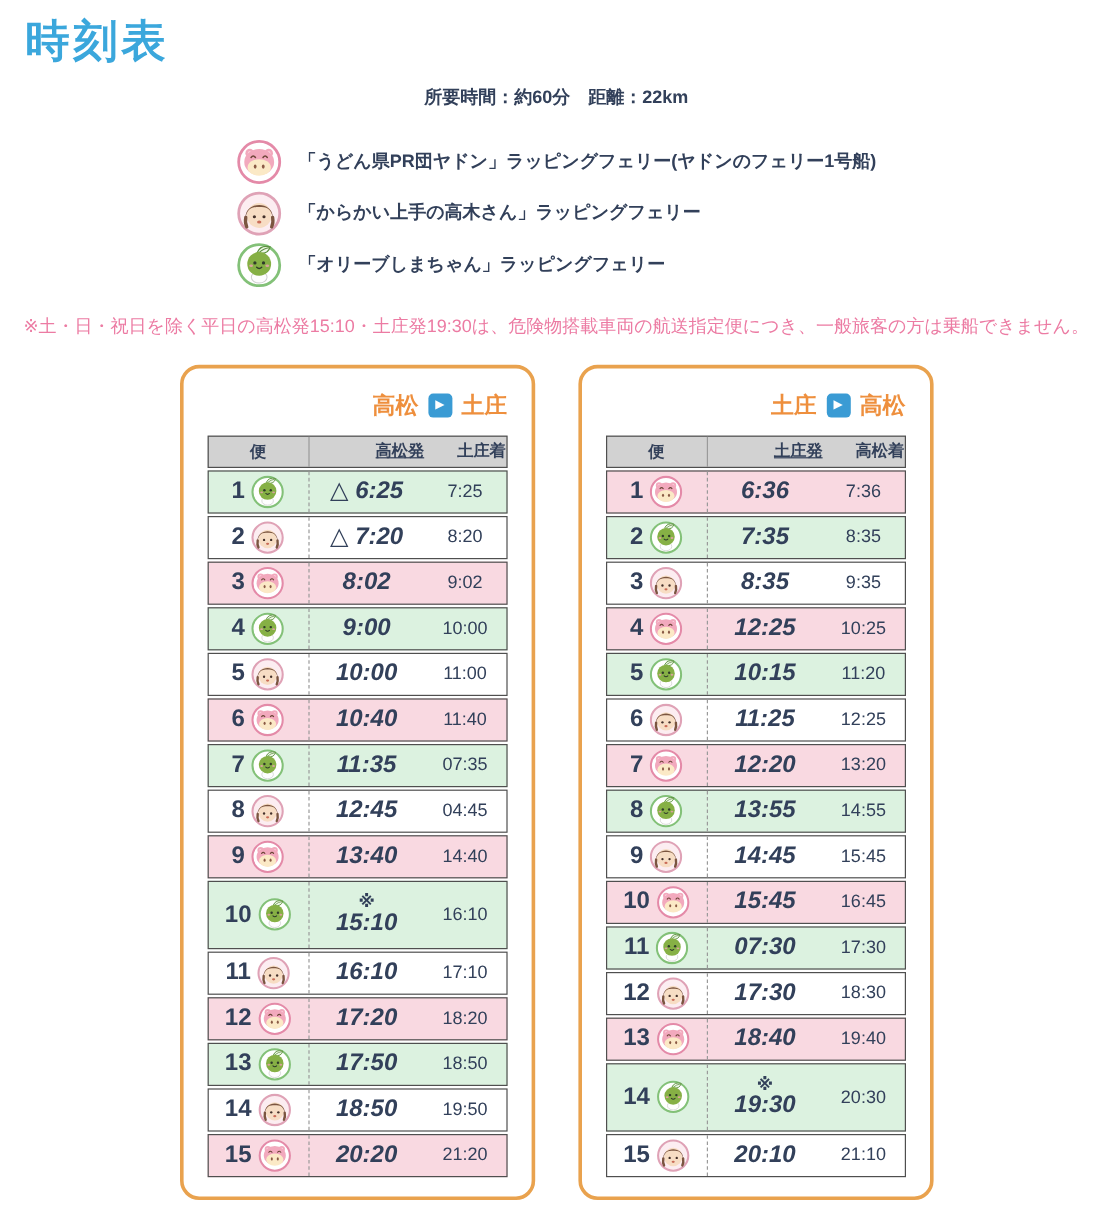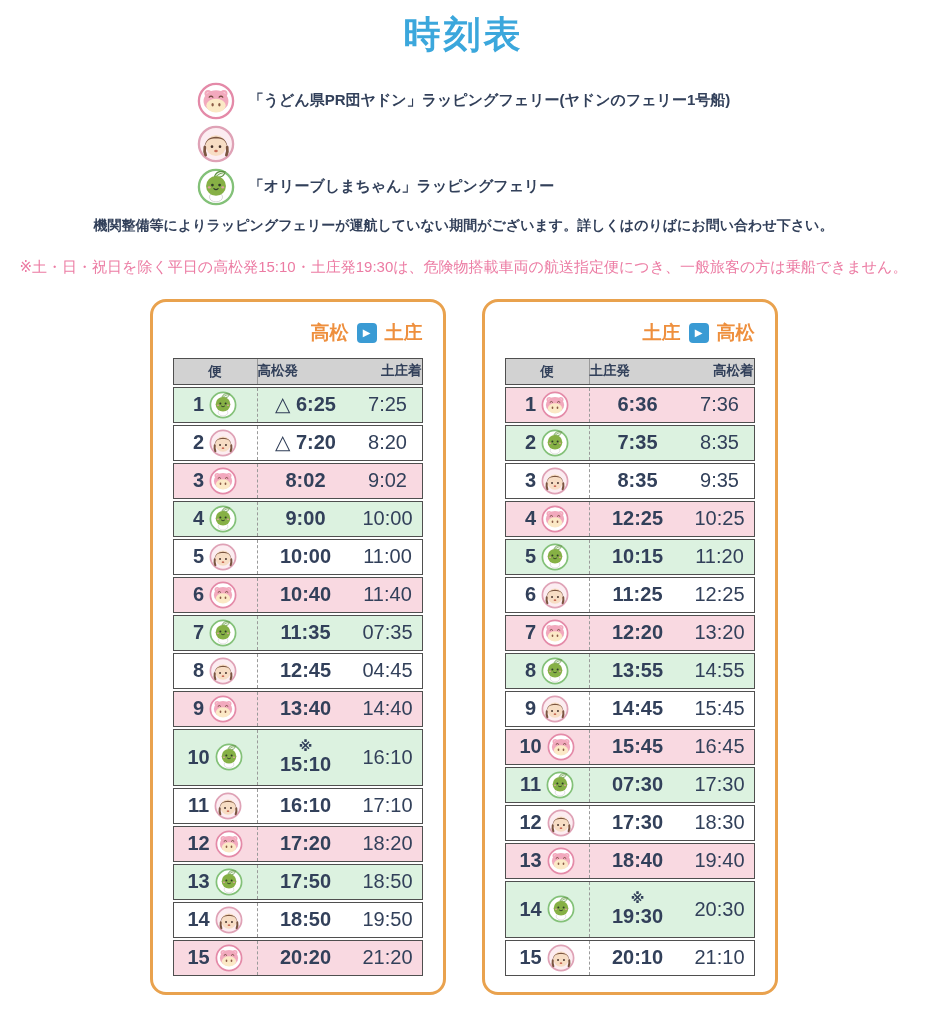--- a/index.html
+++ b/index.html
@@ -12,7 +12,7 @@
   .page { width:927px; padding-top:14px; }
 
   
-  .title-wrap { text-align:center; position:relative; }
+  .title-wrap { position:relative;padding-left:17px; }
   .page-title {
     display:inline-block; position:relative;
     font-size:37px; font-weight:bold; color:#3ba7dc; letter-spacing:3px;

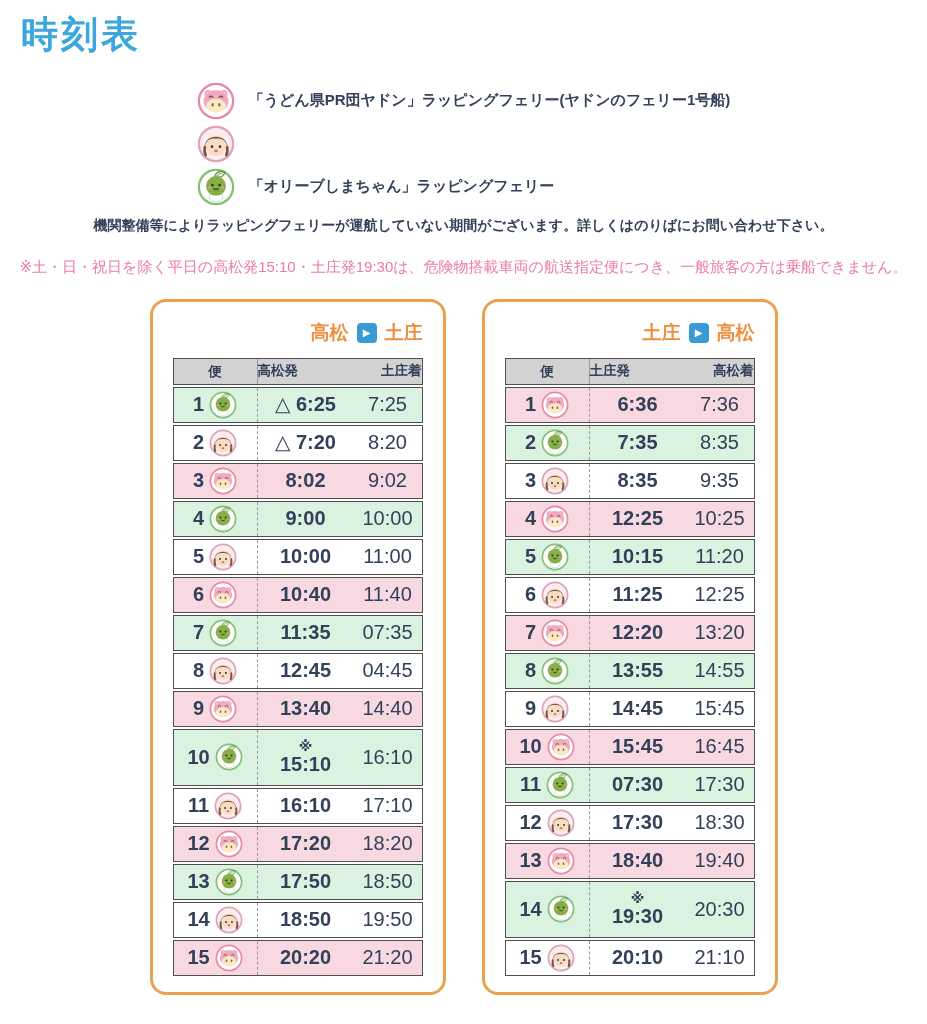--- a/index.html
+++ b/index.html
@@ -93,6 +93,7 @@
   <div class="title-wrap">
     <h1 class="page-title">時刻表</h1>
   </div>
+  <p class="subtitle">所要時間：約60分　距離：22km</p>
 
   <div class="legend">
     <div class="legend-item">

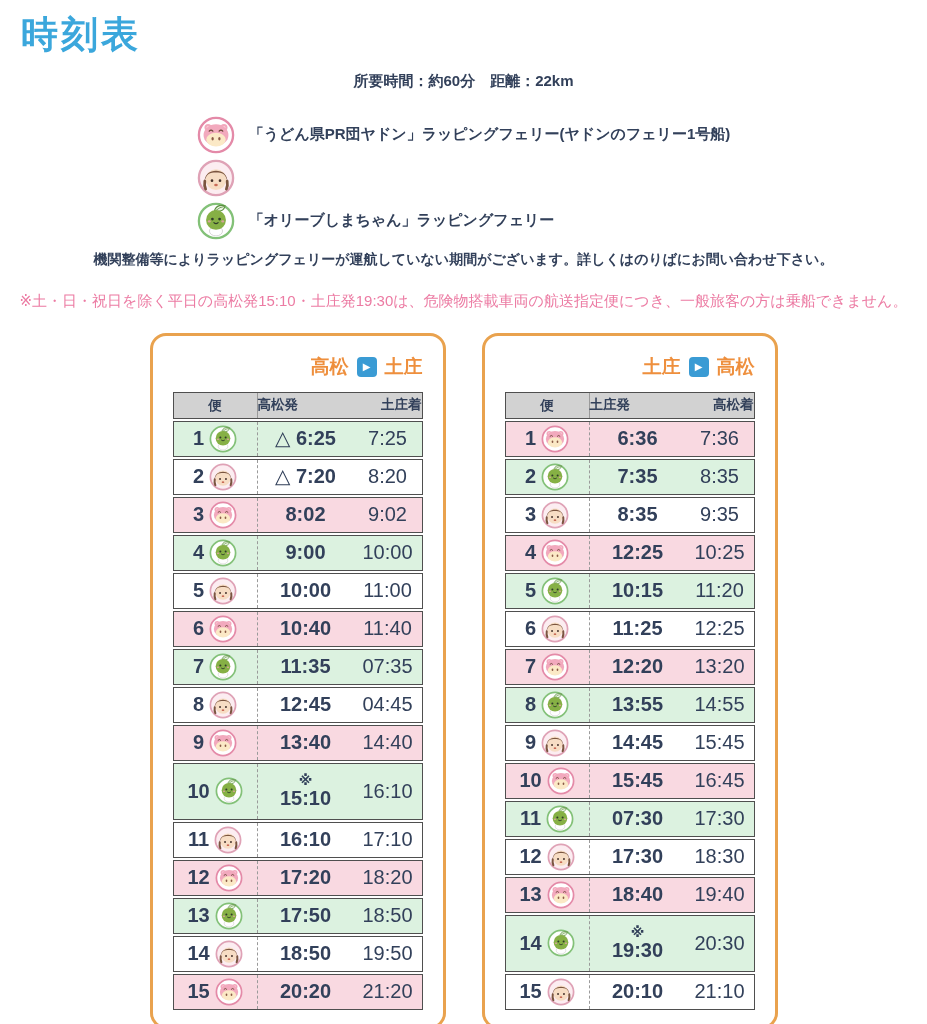--- a/index.html
+++ b/index.html
@@ -127,6 +127,7 @@
     <ellipse cx="18" cy="24.6" rx="1.7" ry="1.2" fill="#c96b57"></ellipse>
           </svg>
         </span>
+      <span>「からかい上手の高木さん」ラッピングフェリー</span>
     </div>
     <div class="legend-item">
       <span class="ficon">

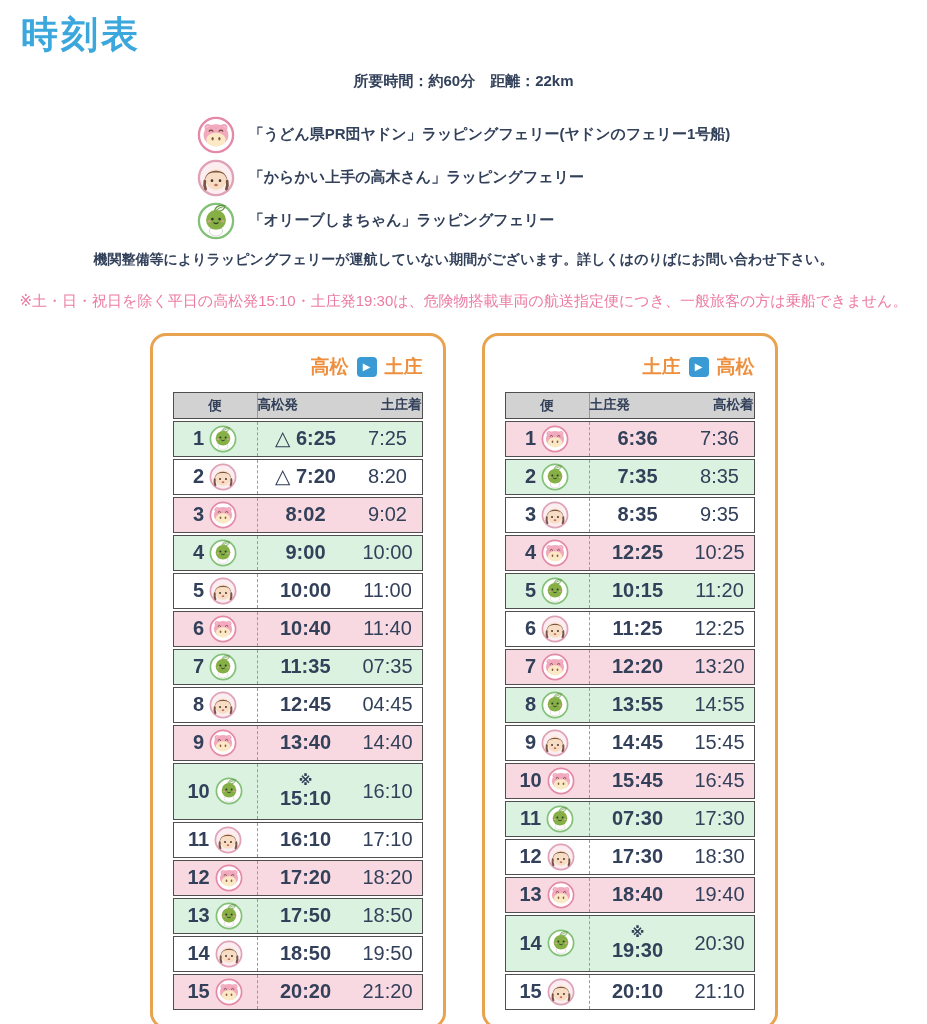--- a/index.html
+++ b/index.html
@@ -148,7 +148,6 @@
     </div>
   </div>
 
-  <p class="note">機関整備等によりラッピングフェリーが運航していない期間がございます。詳しくはのりばにお問い合わせ下さい。</p>
   <p class="warning">※土・日・祝日を除く平日の高松発15:10・土庄発19:30は、危険物搭載車両の航送指定便につき、一般旅客の方は乗船できません。</p>
 
   <div class="cards">

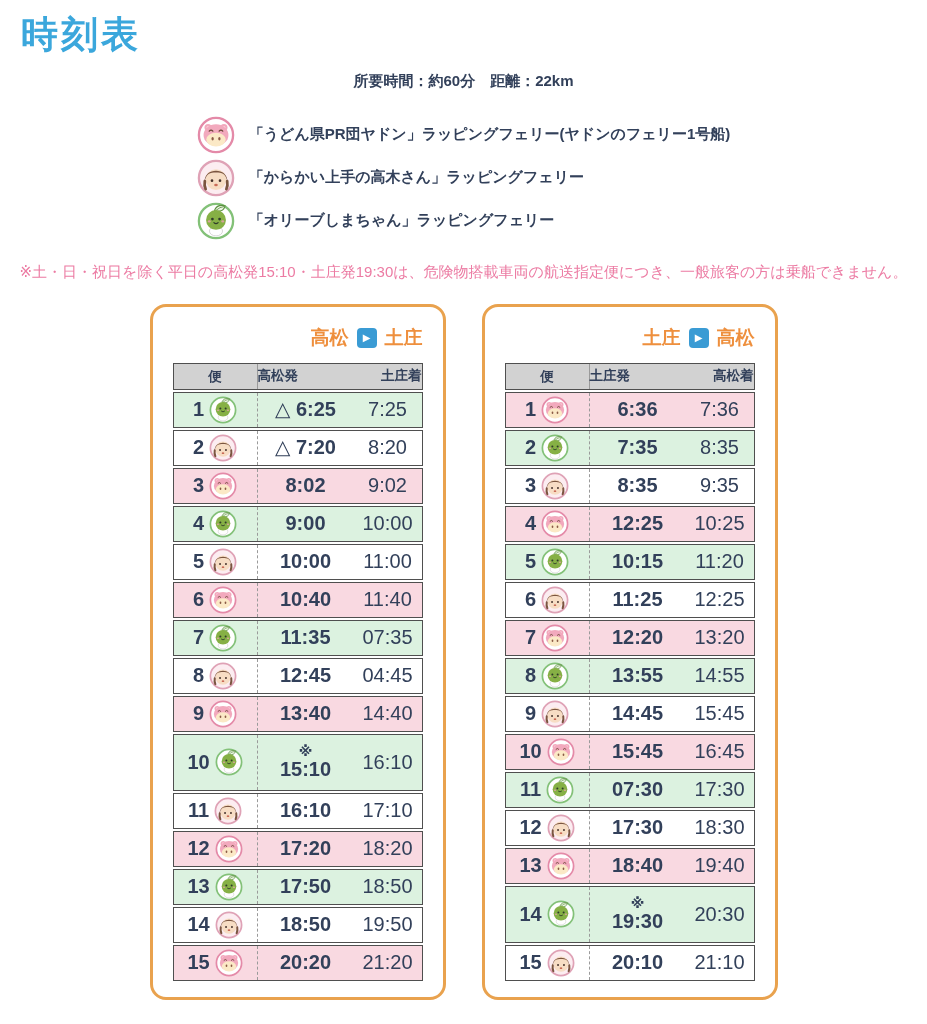--- a/index.html
+++ b/index.html
@@ -56,7 +56,7 @@
     font-size:13.5px; font-weight:bold;
   }
   .h1 { width:84px; text-align:center; border-right:1px solid #9a9a9a; align-self:stretch; line-height:25px; }
-  .h2 { width:96px; text-align:left; }
+  .h2 { width:96px; text-align:right;text-decoration:underline; }
   .h3 { flex:1; text-align:right; }
 
   .trow {

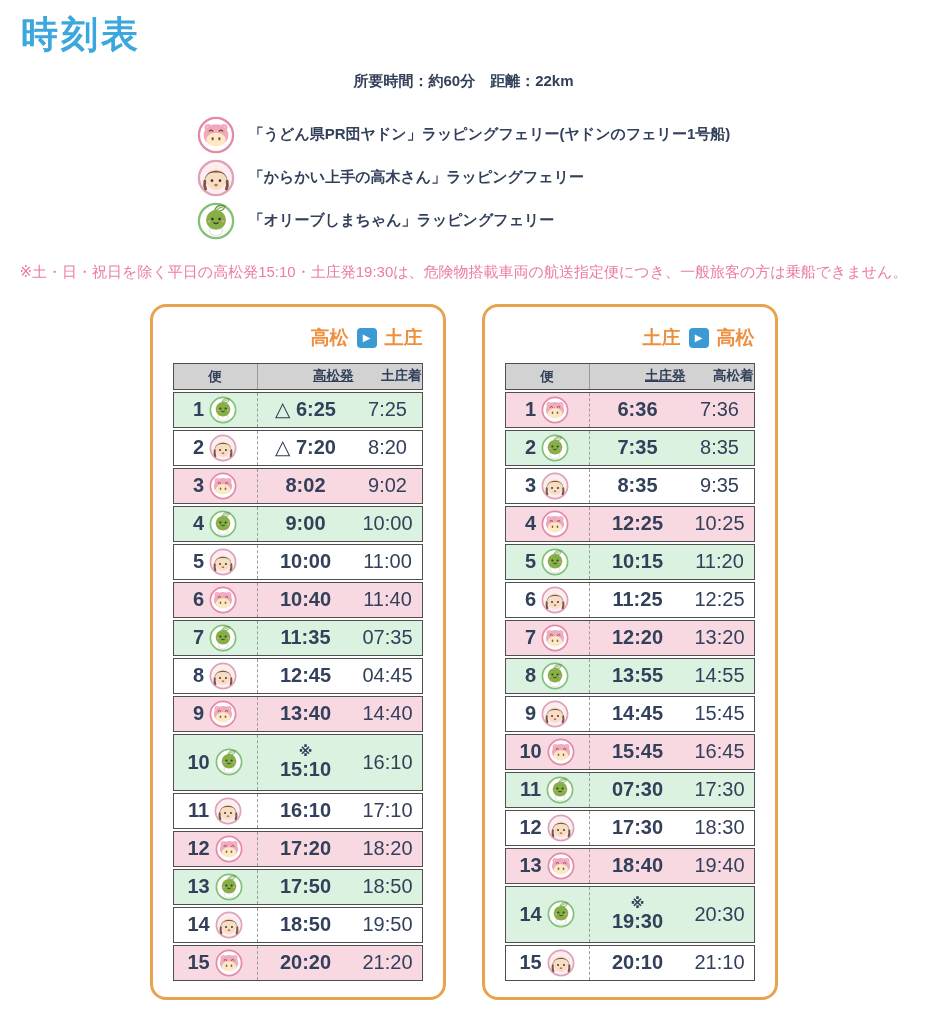--- a/index.html
+++ b/index.html
@@ -79,7 +79,7 @@
     align-items:center; justify-content:center; line-height:1.05;
   }
   .dnote { font-size:14px; font-weight:bold; }
-  .dep   { font-size:20px; font-weight:bold; white-space:nowrap; }
+  .dep   { font-size:20px; font-weight:bold; white-space:nowrap;font-style:italic; }
   .c3 {
     flex:1; display:flex; align-items:center; justify-content:center;
     font-size:20px;

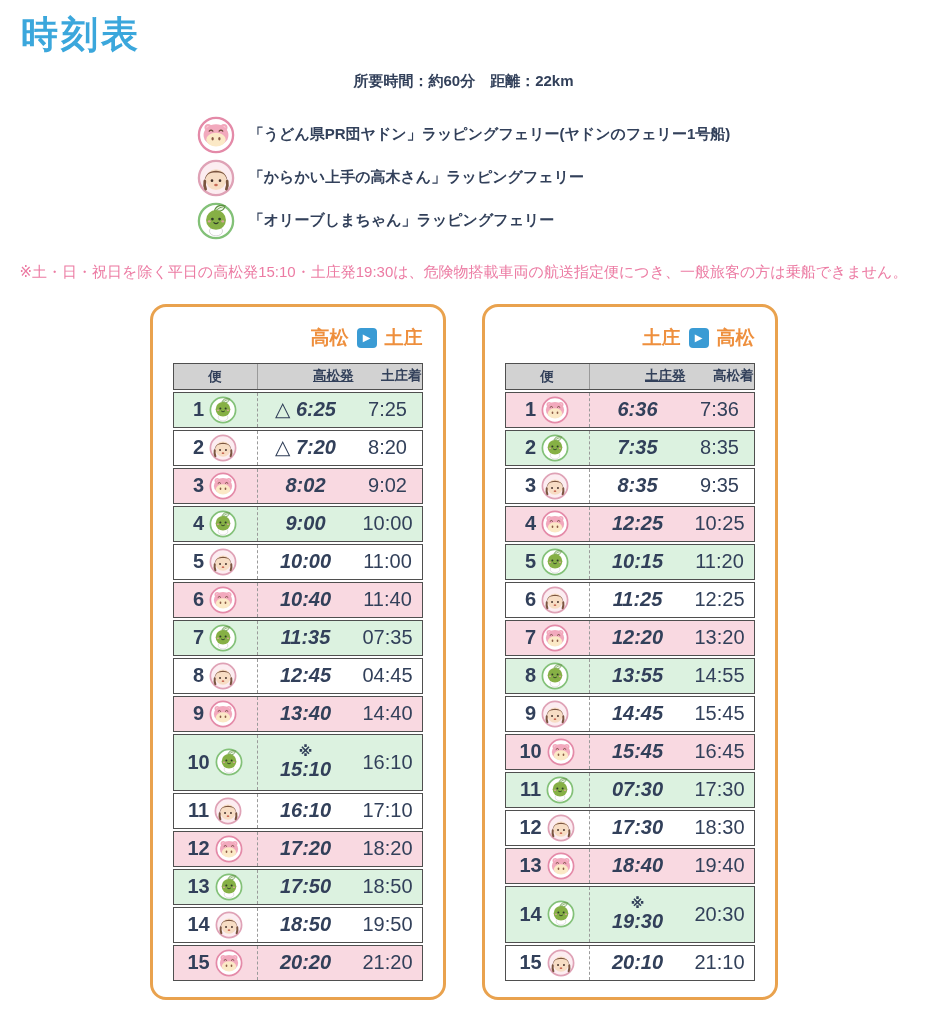--- a/index.html
+++ b/index.html
@@ -82,7 +82,7 @@
   .dep   { font-size:20px; font-weight:bold; white-space:nowrap;font-style:italic; }
   .c3 {
     flex:1; display:flex; align-items:center; justify-content:center;
-    font-size:20px;
+    font-size:15px;
   }
 </style>
 </head>

